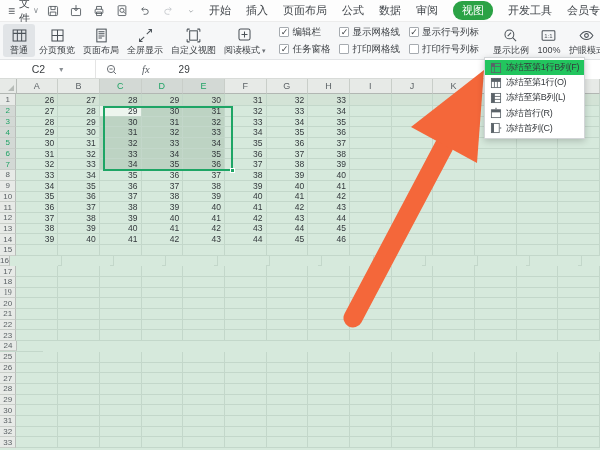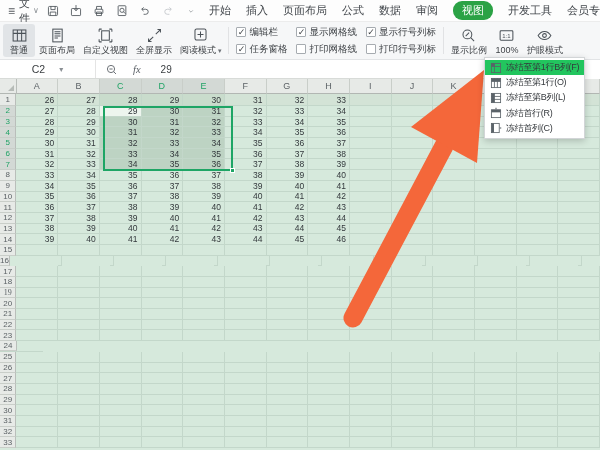--- a/index.html
+++ b/index.html
@@ -153,6 +153,15 @@
         <span class="tbtn">
           <span class="ticon">
             <svg width="17" height="17" viewBox="0 0 20 20" fill="none" stroke="#4a5157" stroke-width="1.2">
+              <rect x="3.5" y="3.5" width="13" height="13"></rect>
+              <path d="M10 3.5v13M3.5 10h13"></path>
+            </svg>
+          </span>
+          <span class="tlabel">分页预览</span>
+        </span>
+        <span class="tbtn">
+          <span class="ticon">
+            <svg width="17" height="17" viewBox="0 0 20 20" fill="none" stroke="#4a5157" stroke-width="1.2">
               <rect x="4.5" y="2.5" width="11" height="15"></rect>
               <path d="M6.5 5.5h7M6.5 8h7M6.5 10.5h7M6.5 13h4"></path>
             </svg>

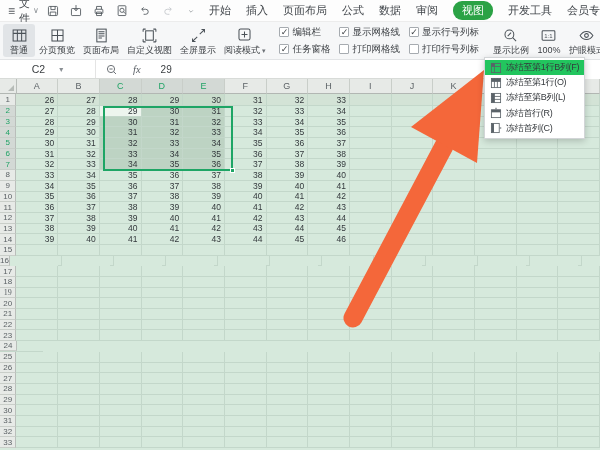--- a/index.html
+++ b/index.html
@@ -171,19 +171,19 @@
         <span class="tbtn">
           <span class="ticon">
             <svg width="17" height="17" viewBox="0 0 20 20" fill="none" stroke="#4a5157" stroke-width="1.2">
+              <path d="M8.5 11.5l-5.5 5.5M11.5 8.5L17 3M3 13.5V17h3.5M17 6.5V3h-3.5M3 17l3-3M17 3l-3 3"></path>
+            </svg>
+          </span>
+          <span class="tlabel">全屏显示</span>
+        </span>
+        <span class="tbtn">
+          <span class="ticon">
+            <svg width="17" height="17" viewBox="0 0 20 20" fill="none" stroke="#4a5157" stroke-width="1.2">
               <rect x="5.5" y="4.5" width="9" height="11"></rect>
               <path d="M2.5 2.5h3M2.5 2.5v3M17.5 2.5h-3M17.5 2.5v3M2.5 17.5h3M2.5 17.5v-3M17.5 17.5h-3M17.5 17.5v-3"></path>
             </svg>
           </span>
           <span class="tlabel">自定义视图</span>
-        </span>
-        <span class="tbtn">
-          <span class="ticon">
-            <svg width="17" height="17" viewBox="0 0 20 20" fill="none" stroke="#4a5157" stroke-width="1.2">
-              <path d="M8.5 11.5l-5.5 5.5M11.5 8.5L17 3M3 13.5V17h3.5M17 6.5V3h-3.5M3 17l3-3M17 3l-3 3"></path>
-            </svg>
-          </span>
-          <span class="tlabel">全屏显示</span>
         </span>
         <span class="tbtn">
           <span class="ticon">

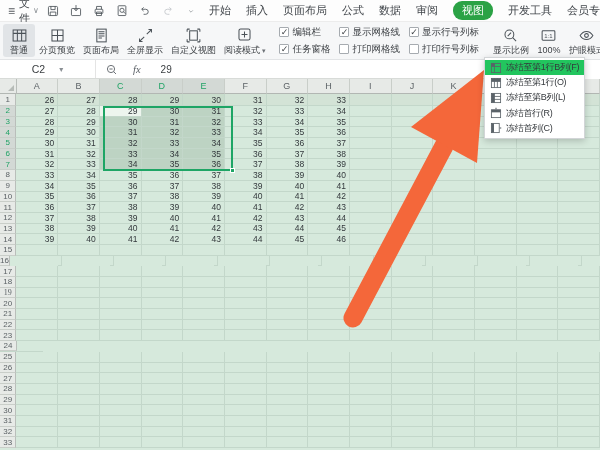--- a/index.html
+++ b/index.html
@@ -39,7 +39,7 @@
   .fbar{position:absolute;left:0;top:60px;width:508px;height:19px;background:#fff;border-bottom:1px solid #d8dbd8;display:flex;align-items:center}
   .namebox{width:96px;height:100%;border-right:1px solid #e4e4e4;display:flex;align-items:center;justify-content:center;gap:14px;font-size:10.5px;color:#3c4043}
   .namebox .chev{margin:0}
-  .fxarea{display:flex;align-items:center;gap:16px;padding-left:10px;font-size:10.5px;color:#5a6066}
+  .fxarea{display:flex;align-items:center;gap:25px;padding-left:10px;font-size:10.5px;color:#5a6066}
   .fx{font-style:italic;font-family:"Liberation Serif",serif;color:#5a6066}
   .fval{color:#3c4043;font-size:10px;margin-left:4px}
 

